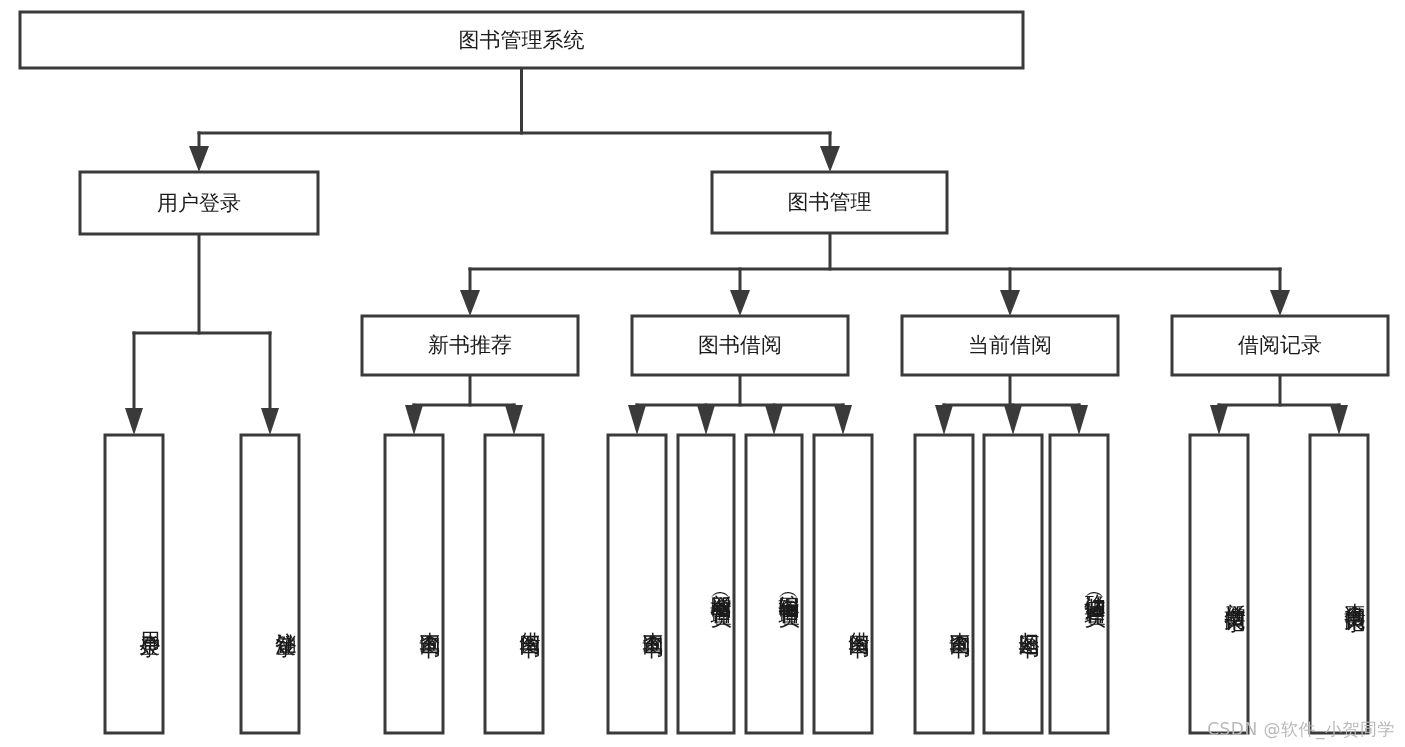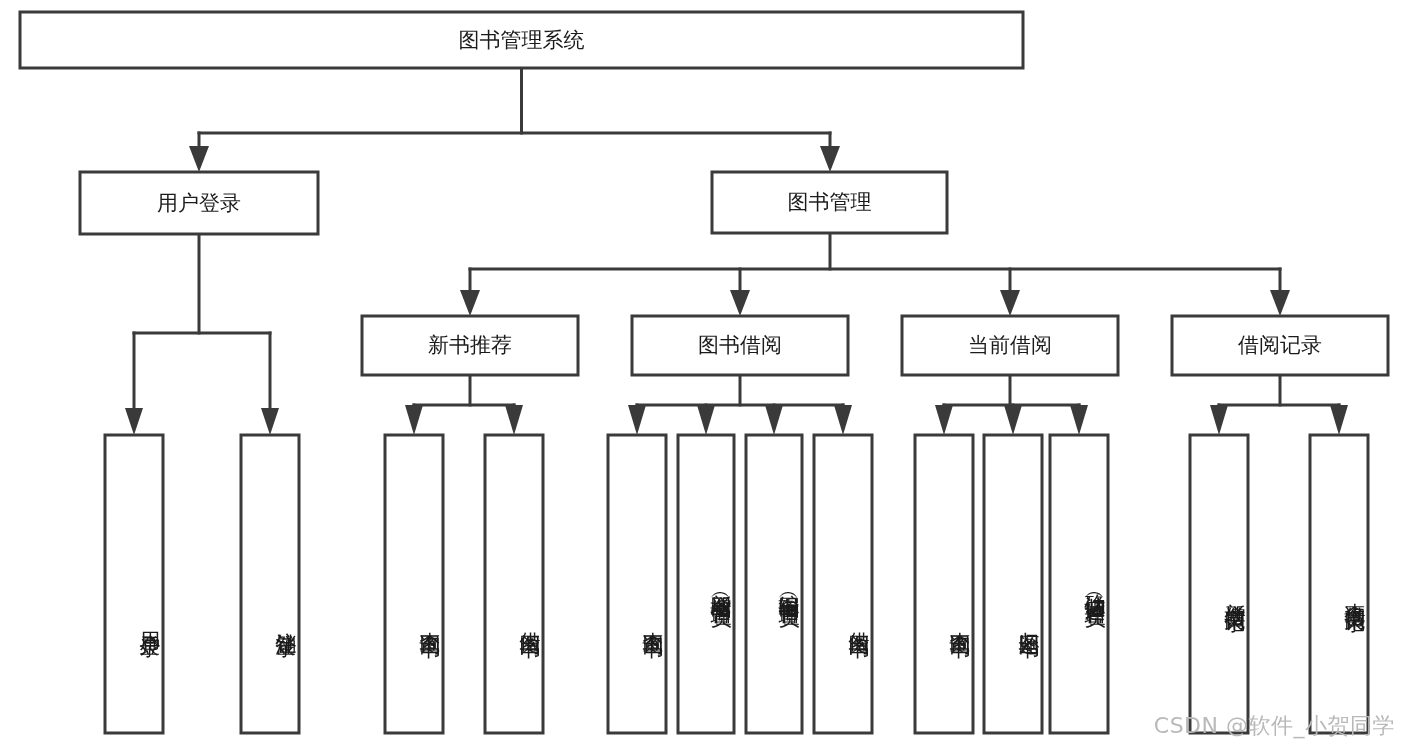--- a/index.html
+++ b/index.html
@@ -70,7 +70,7 @@
     right: 10px;
     bottom: 6px;
     font-family: "DejaVu Sans", "Liberation Sans", sans-serif;
-    font-size: 22px;
+    font-size: 17px;
     color: #b9b9b9;
     letter-spacing: 0.5px;
     white-space: nowrap;

